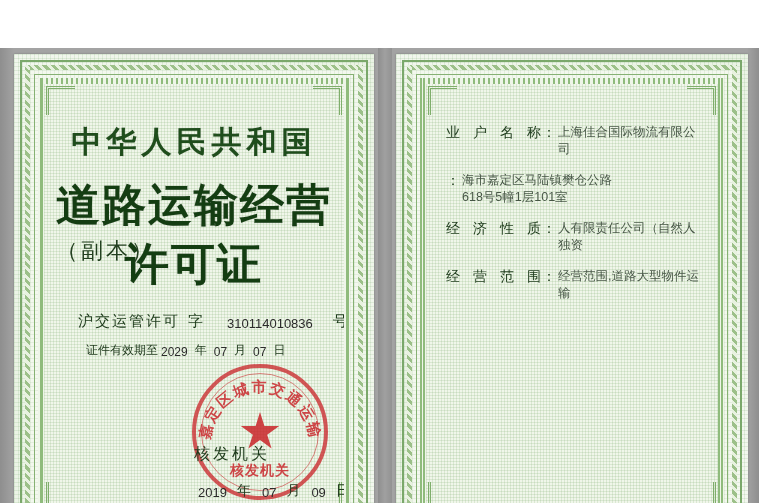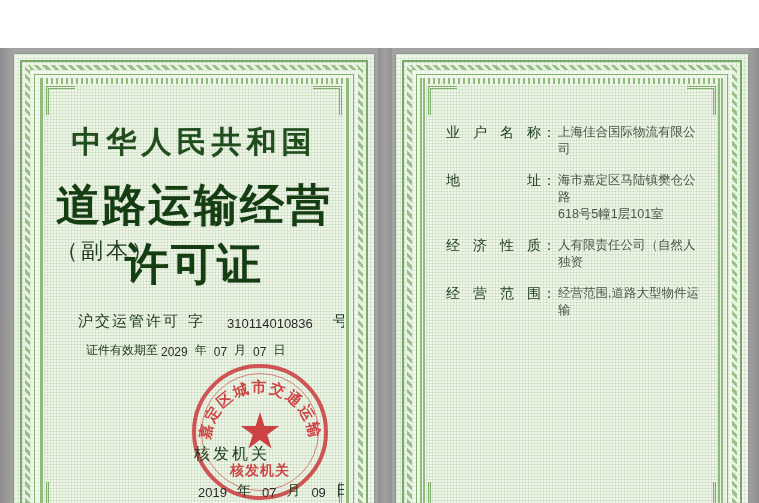--- a/index.html
+++ b/index.html
@@ -404,7 +404,6 @@
         </div>
 
         <div class="row">
-          <span class="lbl">地址</span>
           <span class="colon">：</span>
           <span class="val">
             <span class="l2">海市嘉定区马陆镇樊仓公路</span>

